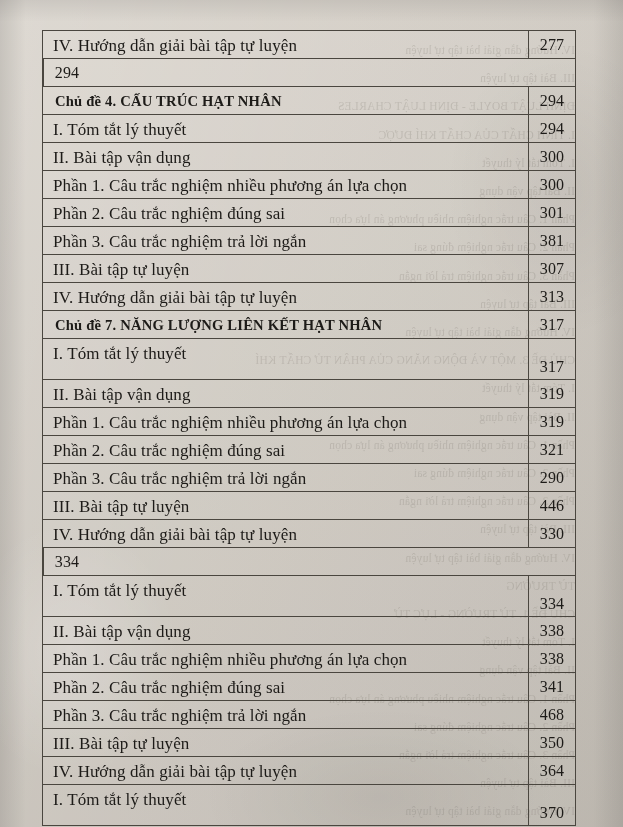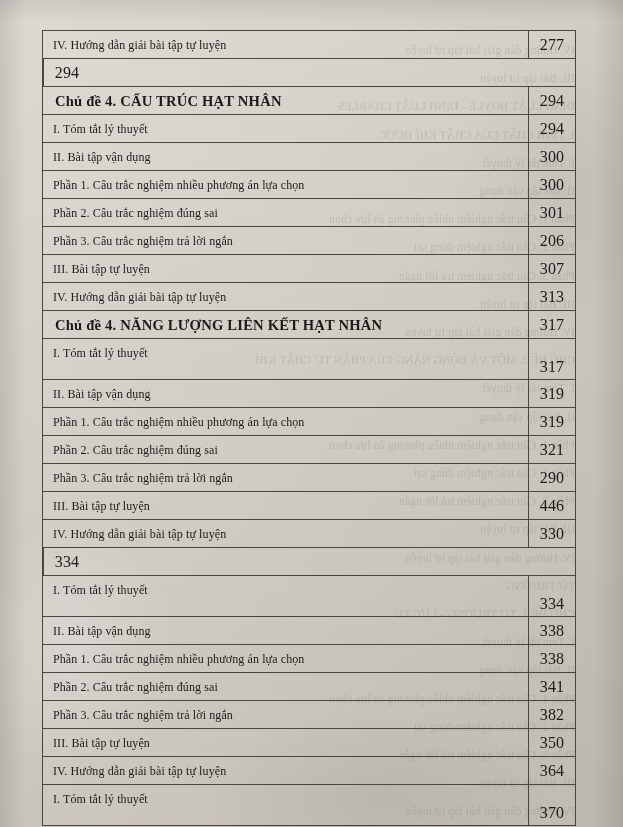--- a/index.html
+++ b/index.html
@@ -63,7 +63,7 @@
     flex: 1 1 auto;
     padding: 3px 8px 2px 10px;
     color: #1d1b18;
-    font-size: 12px;
+    font-size: 17px;
     line-height: 21px;
     display: flex;
     align-items: center;

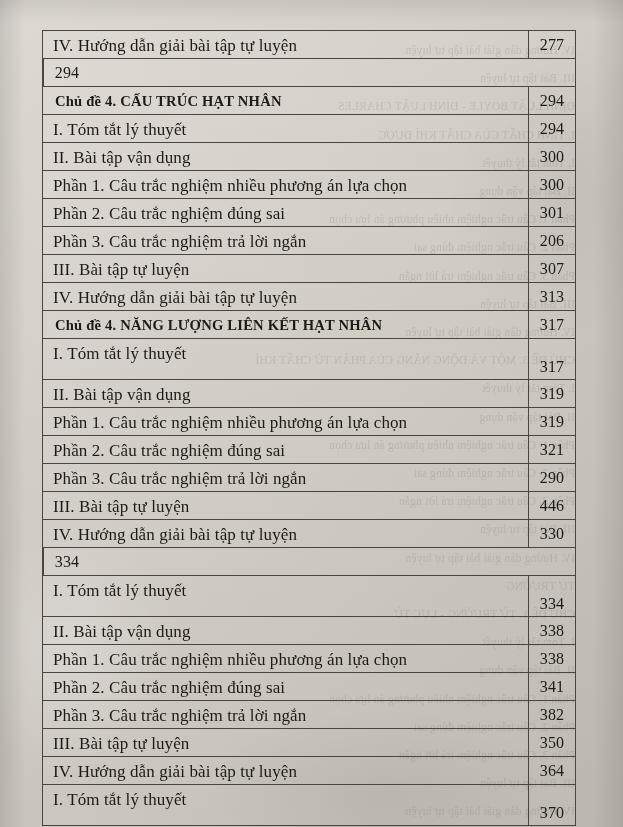--- a/index.html
+++ b/index.html
@@ -185,7 +185,7 @@
       </div>
       <div class="row lvl-part">
         <div class="label">Phần 3. Câu trắc nghiệm trả lời ngắn</div>
-        <div class="page">206</div>
+        <div class="page">381</div>
       </div>
       <div class="row lvl-section">
         <div class="label">III. Bài tập tự luyện</div>

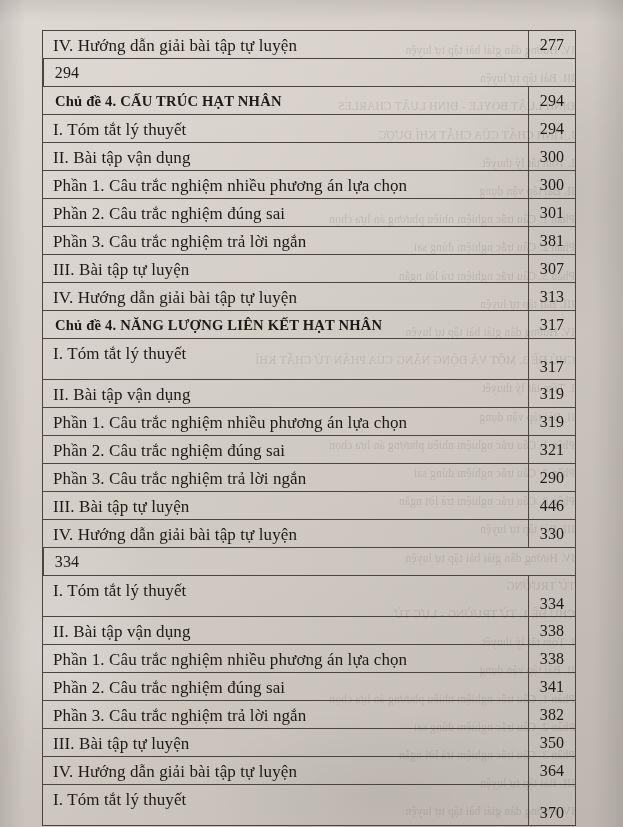--- a/index.html
+++ b/index.html
@@ -196,7 +196,7 @@
         <div class="page">313</div>
       </div>
       <div class="row lvl-topic">
-        <div class="label">Chủ đề 4. NĂNG LƯỢNG LIÊN KẾT HẠT NHÂN</div>
+        <div class="label">Chủ đề 7. NĂNG LƯỢNG LIÊN KẾT HẠT NHÂN</div>
         <div class="page">317</div>
       </div>
       <div class="row lvl-section tall">

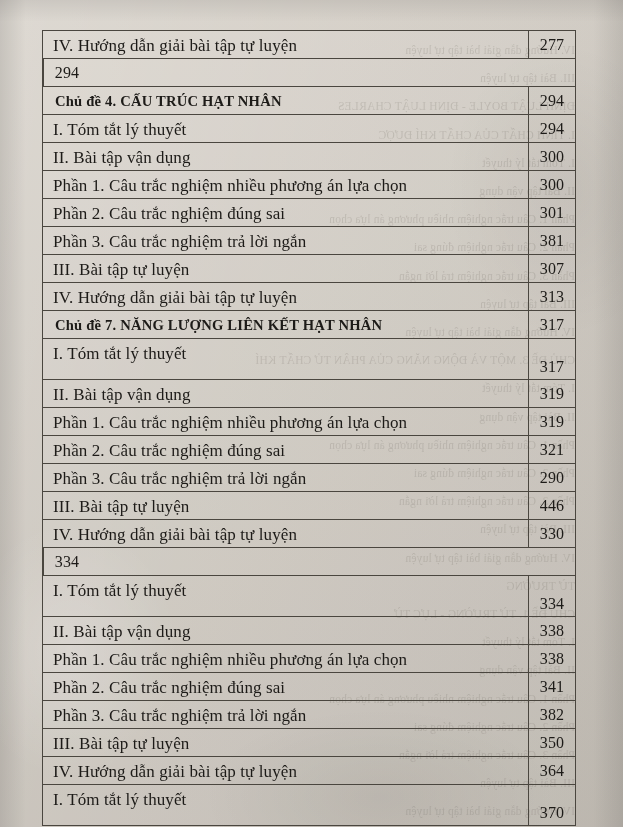--- a/index.html
+++ b/index.html
@@ -248,7 +248,7 @@
       </div>
       <div class="row lvl-part">
         <div class="label">Phần 3. Câu trắc nghiệm trả lời ngắn</div>
-        <div class="page">382</div>
+        <div class="page">468</div>
       </div>
       <div class="row lvl-section">
         <div class="label">III. Bài tập tự luyện</div>

